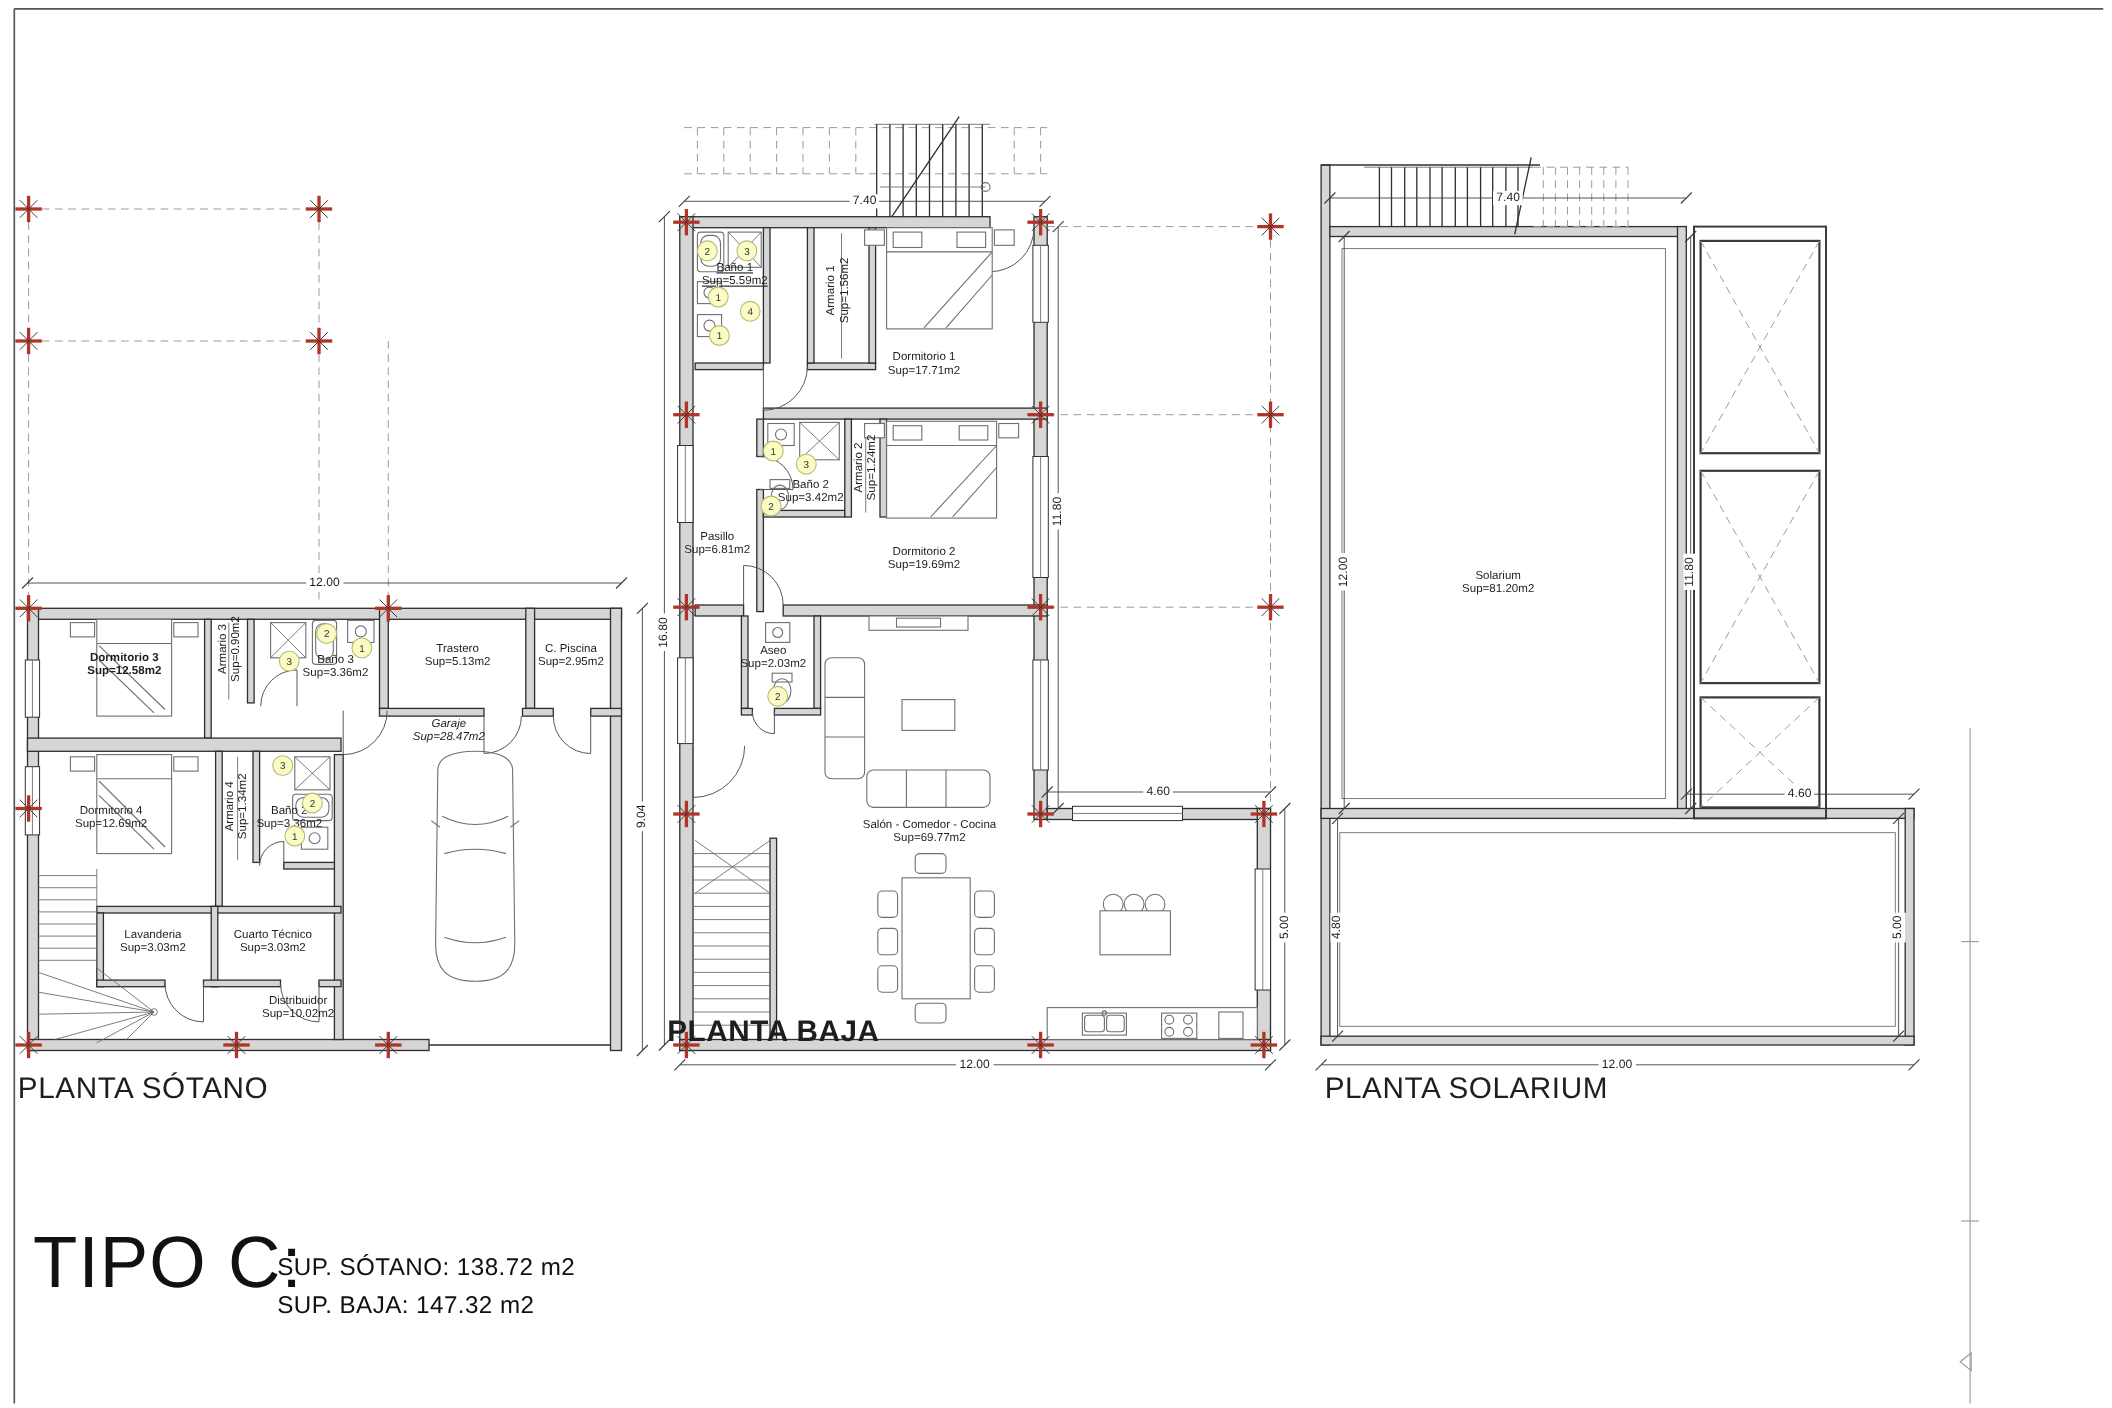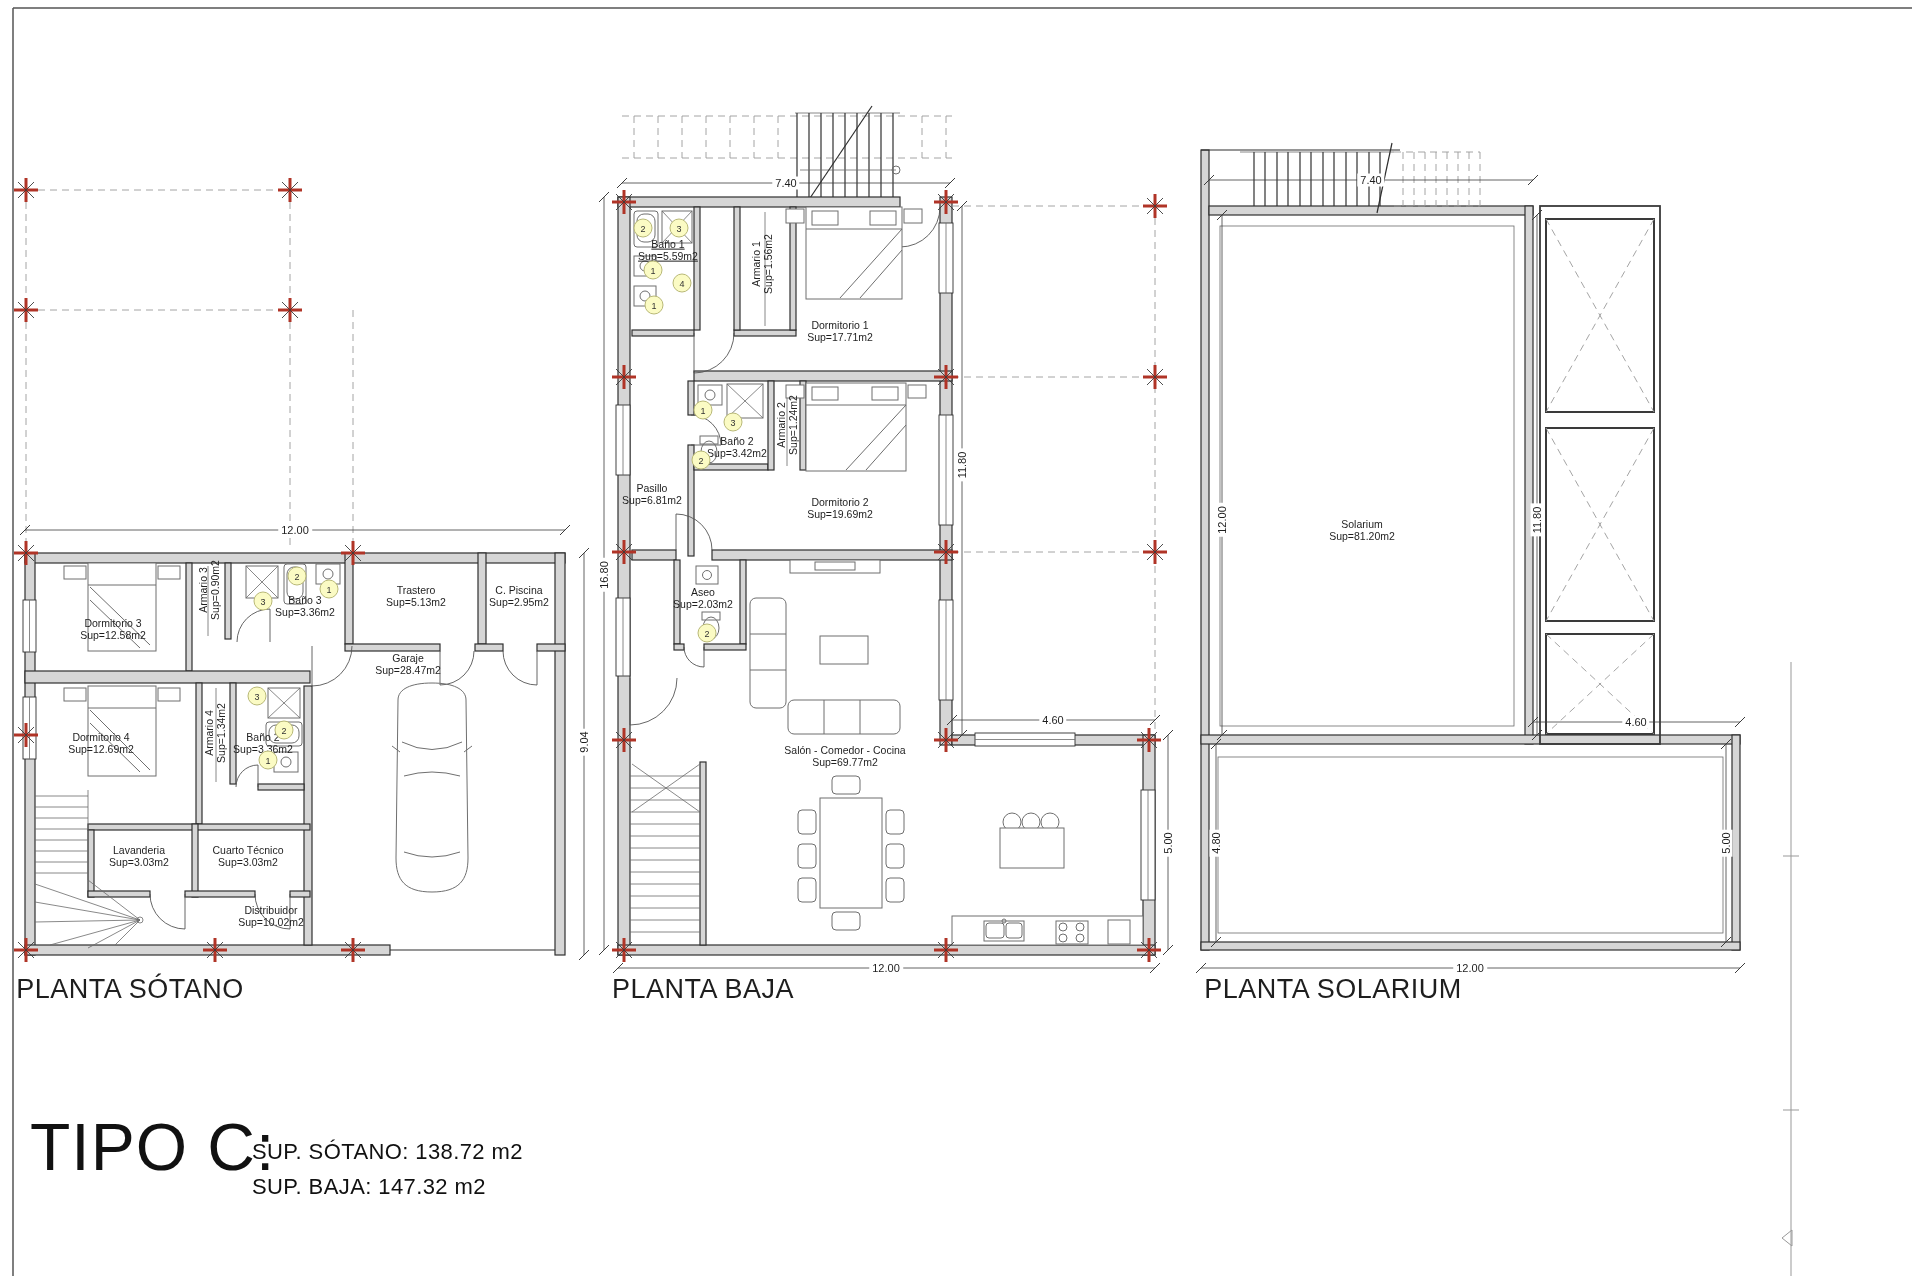--- a/index.html
+++ b/index.html
@@ -514,7 +514,7 @@
 </svg>
 
 <div id="label-layer">
-      <span class="lbl room" style="left: 113px; top: 629px;">Dormitorio 3
+      <span class="lbl room" style="left: 113px; top: 604px; font-weight: bold;">Dormitorio 3
 Sup=12.58m2</span>
       <span class="lbl room" style="left: 209px; top: 590px; transform: translate(-50%, -50%) rotate(-90deg);">Armario 3
 Sup=0.90m2</span>

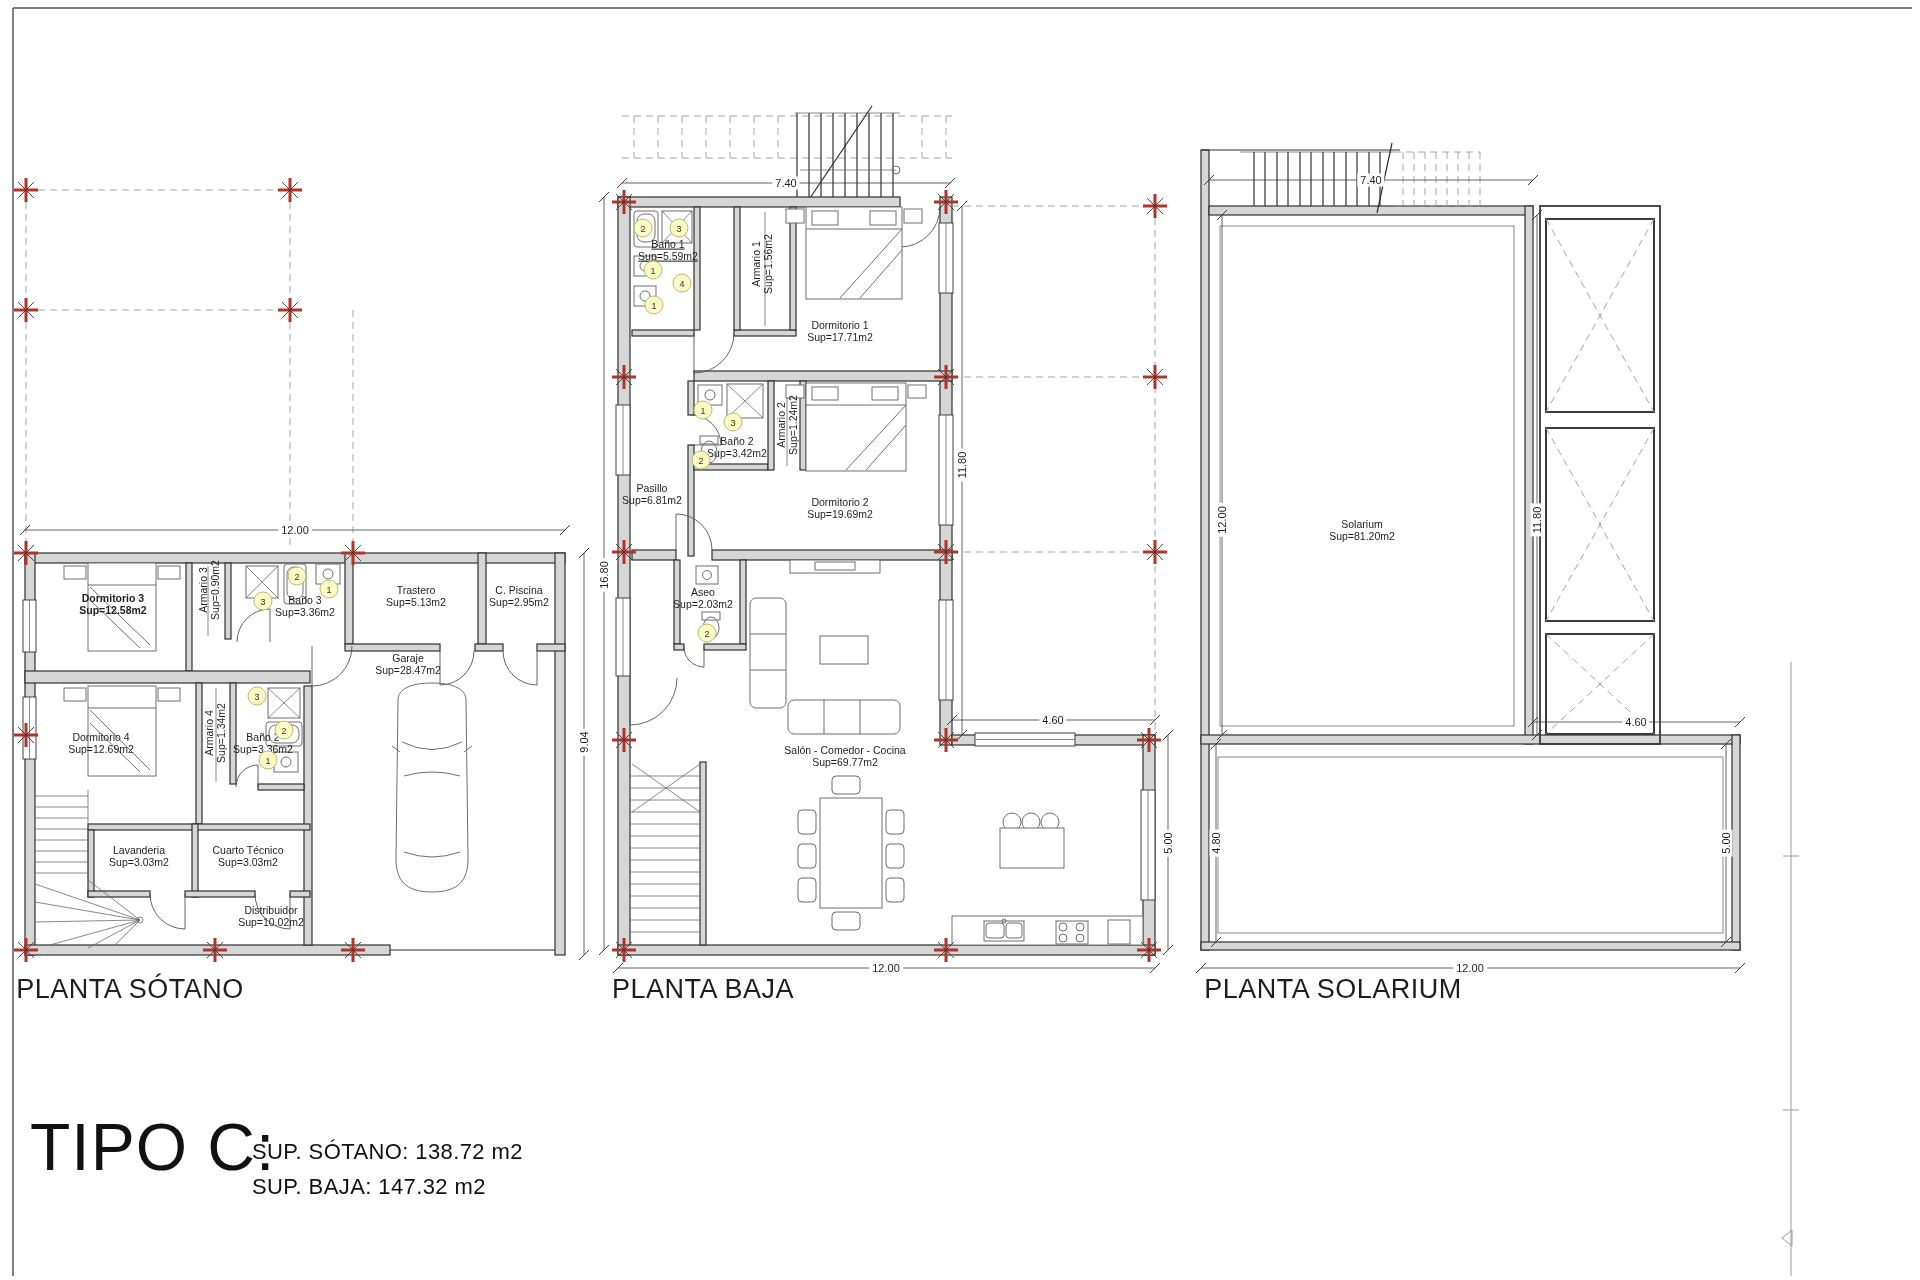--- a/index.html
+++ b/index.html
@@ -524,7 +524,7 @@
 Sup=5.13m2</span>
       <span class="lbl room" style="left: 519px; top: 596px; text-align: center;">C. Piscina
 Sup=2.95m2</span>
-      <span class="lbl room" style="left: 408px; top: 664px;">Garaje
+      <span class="lbl room" style="left: 408px; top: 664px; font-style: italic;">Garaje
 Sup=28.47m2</span>
       <span class="lbl room" style="left: 101px; top: 743px;">Dormitorio 4
 Sup=12.69m2</span>

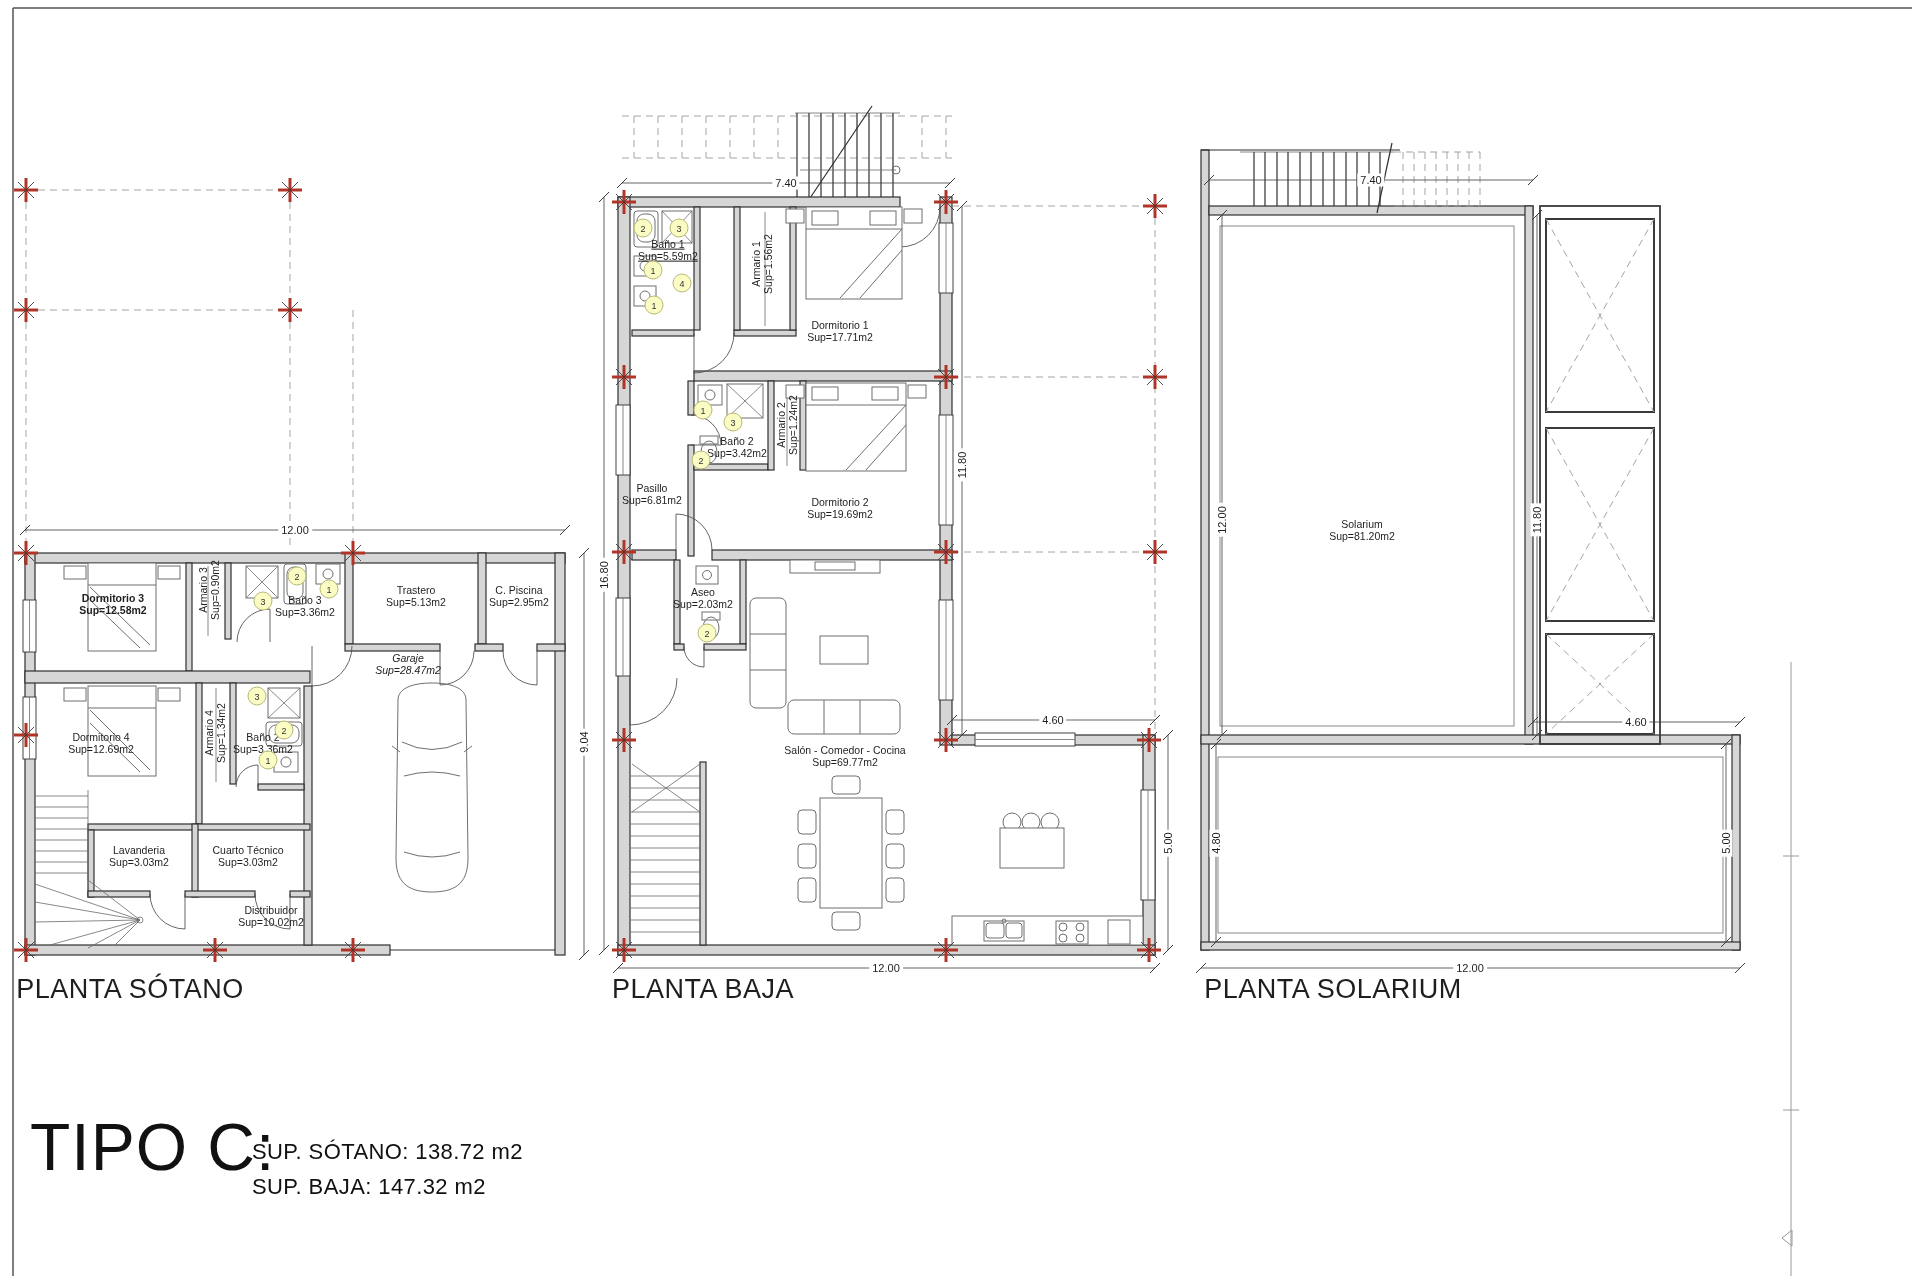--- a/index.html
+++ b/index.html
@@ -574,7 +574,7 @@
       <span class="lbl dim" style="left: 1726px; top: 843px; transform: translate(-50%, -50%) rotate(-90deg);">5.00</span>
       <span class="lbl dim" style="left: 1470px; top: 968px;">12.00</span>
       <span class="lbl title" style="left: 130px; top: 990px;">PLANTA SÓTANO</span>
-      <span class="lbl title" style="left: 703px; top: 990px;">PLANTA BAJA</span>
+      <span class="lbl title" style="left: 703px; top: 938px; font-weight: bold;">PLANTA BAJA</span>
       <span class="lbl title" style="left: 1333px; top: 990px;">PLANTA SOLARIUM</span>
       <span class="key" style="left: 297px; top: 576px;">2</span>
       <span class="key" style="left: 329px; top: 589px;">1</span>

